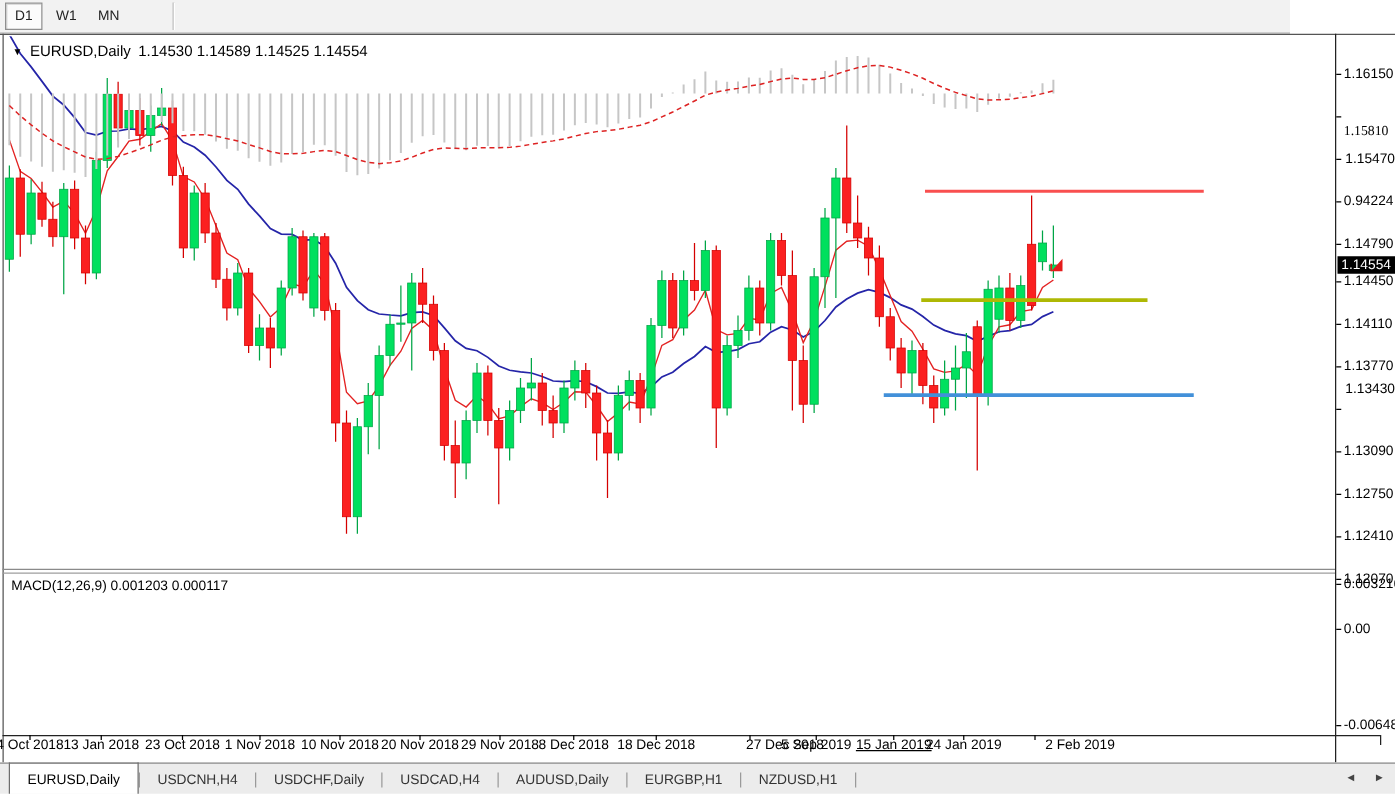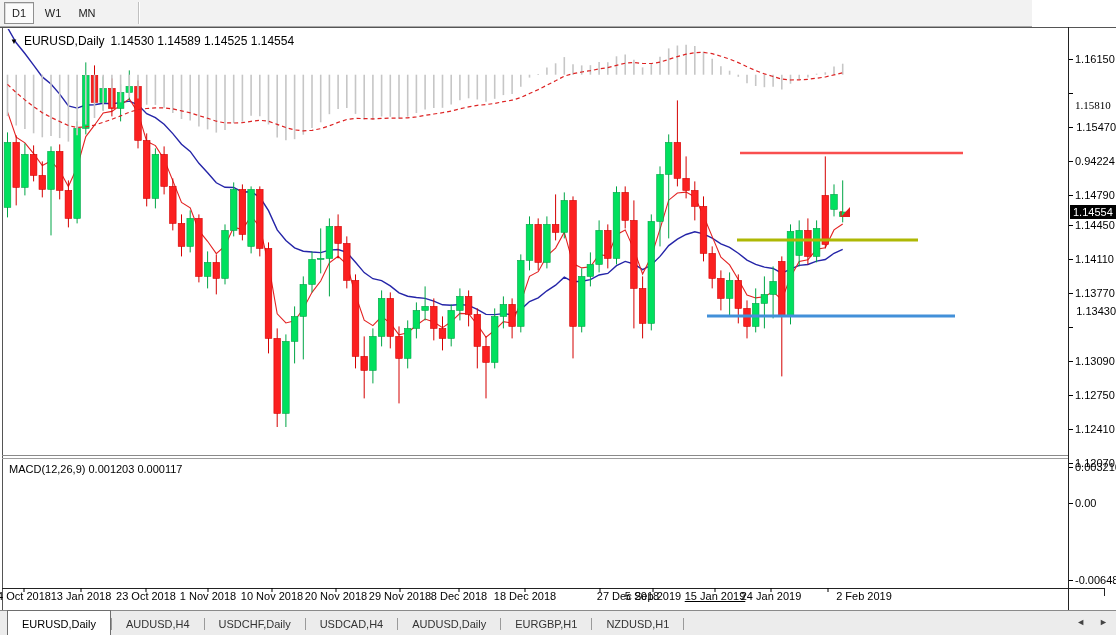--- a/index.html
+++ b/index.html
@@ -464,7 +464,7 @@
     <div id="tabs">
         <div class="tab active">EURUSD,Daily</div>
         <div class="tab-sep"></div>
-        <div class="tab">AUDUSD,H4</div>
+        <div class="tab">USDCNH,H4</div>
         <div class="tab-sep"></div>
         <div class="tab">USDCHF,Daily</div>
         <div class="tab-sep"></div>

